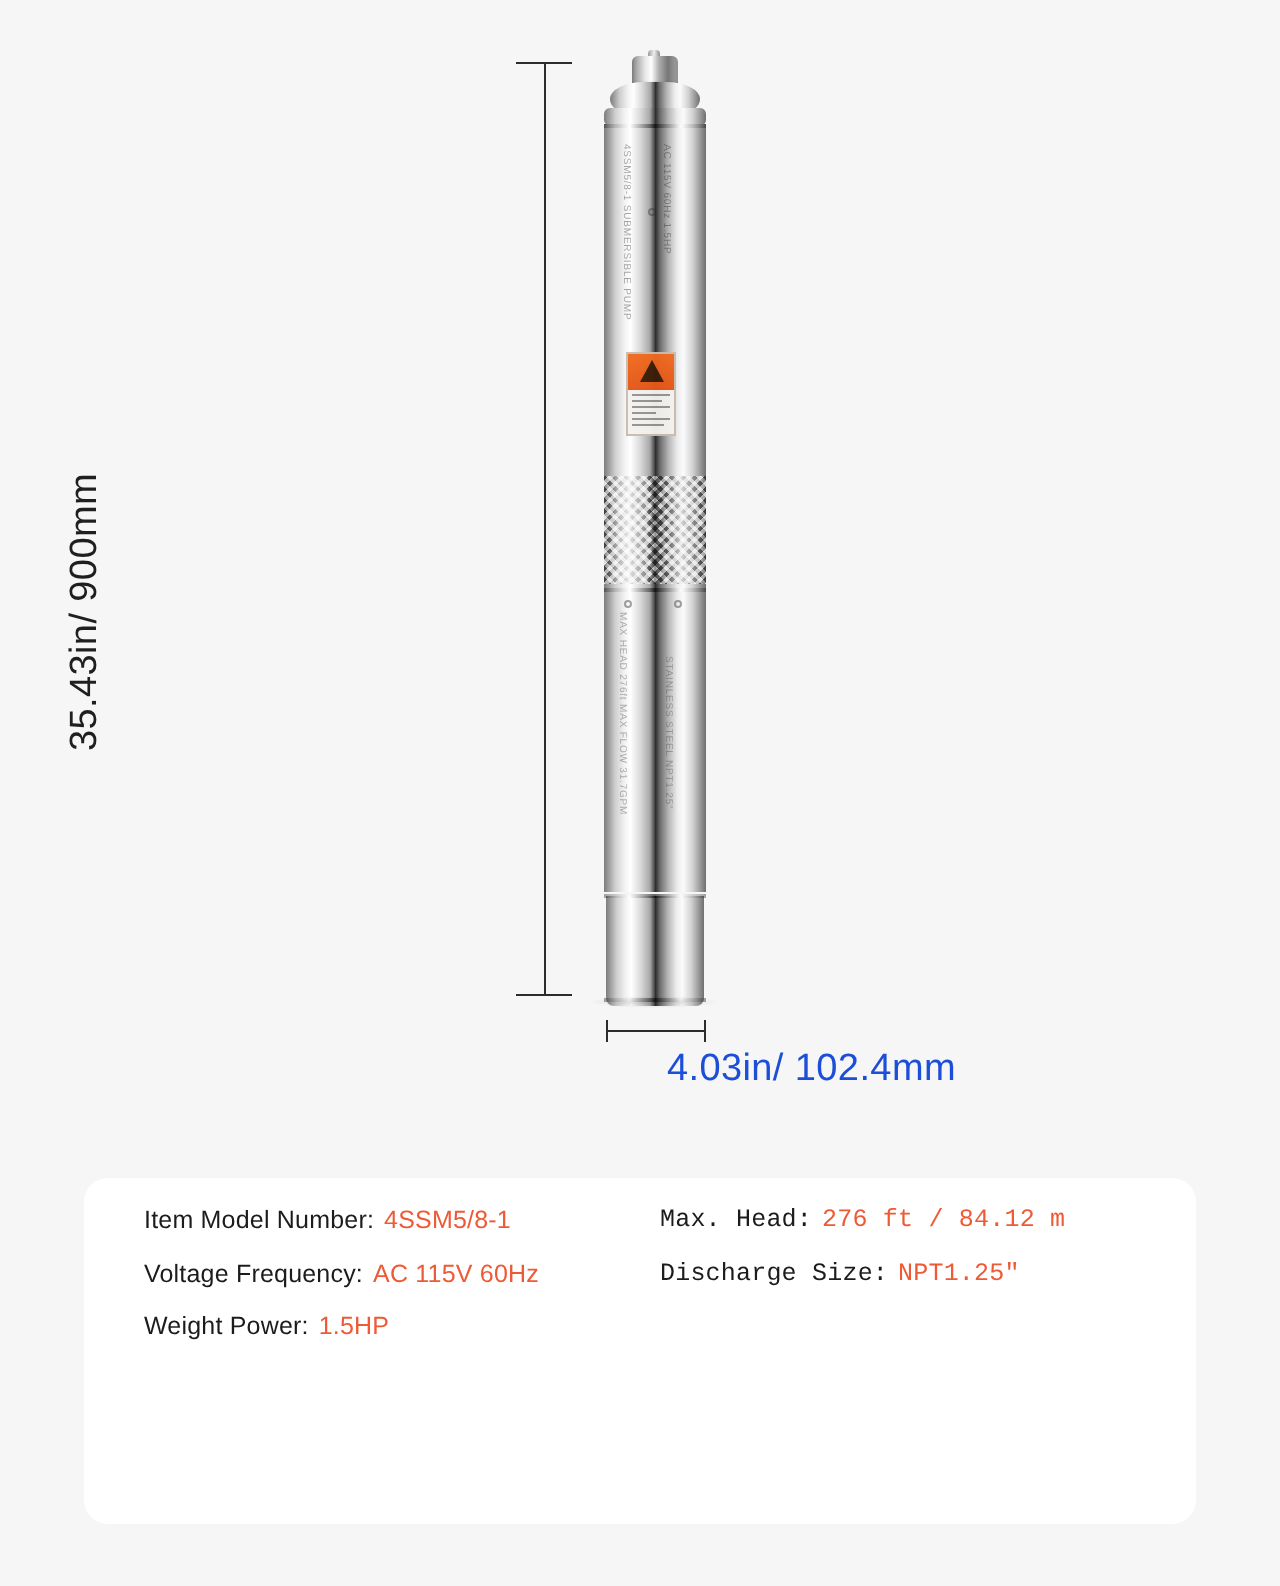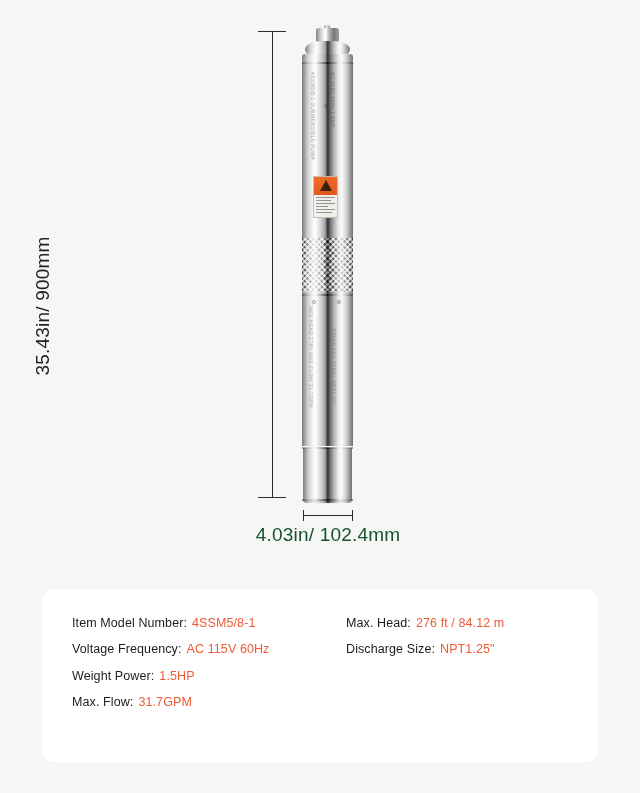--- a/index.html
+++ b/index.html
@@ -85,9 +85,9 @@
     left: 178px;
     top: 524px;
     width: 300px;
-    text-align: center;
+    text-align: right;
     font-size: 19px;
-    color: #14532d;
+    color: #1d4ed8;
     letter-spacing: 0.2px;
     white-space: nowrap;
   }

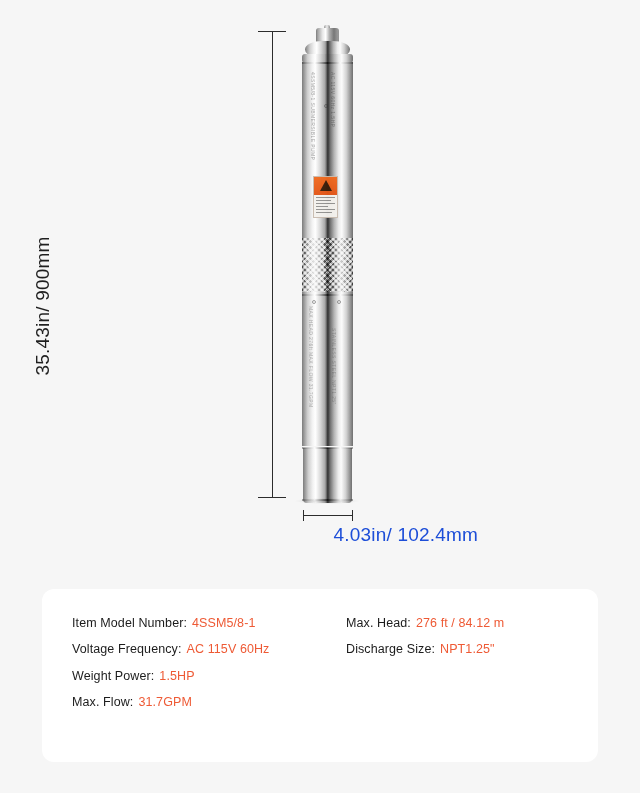--- a/index.html
+++ b/index.html
@@ -292,7 +292,7 @@
 
   .spec-row {
     display: flex;
-    align-items: flex-end;
+    align-items: flex-start;
     height: 26.5px;
     white-space: nowrap;
   }

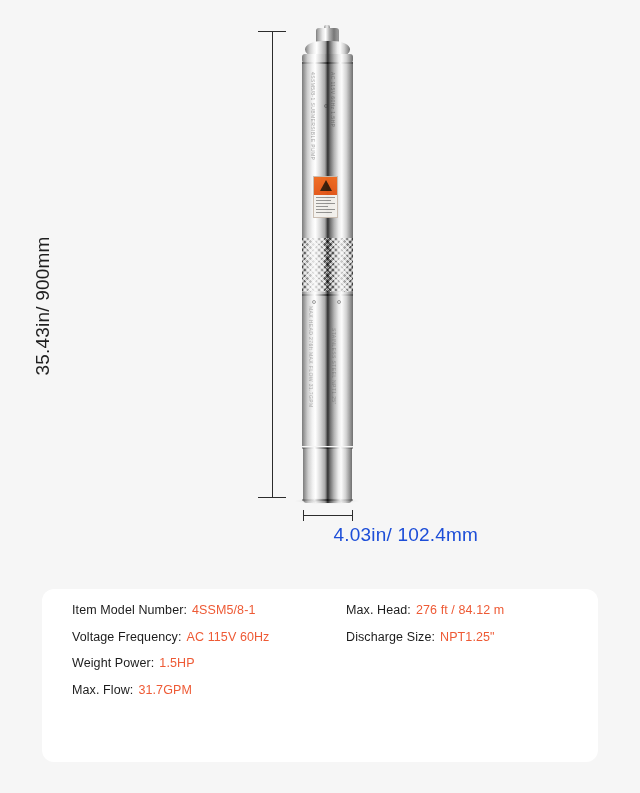--- a/index.html
+++ b/index.html
@@ -288,7 +288,7 @@
     top: 14px;
   }
   .spec-col.left  { left: 30px; }
-  .spec-col.right { left: 304px; }
+  .spec-col.right { left: 288px; font-family: Liberation Mono, monospace; }
 
   .spec-row {
     display: flex;

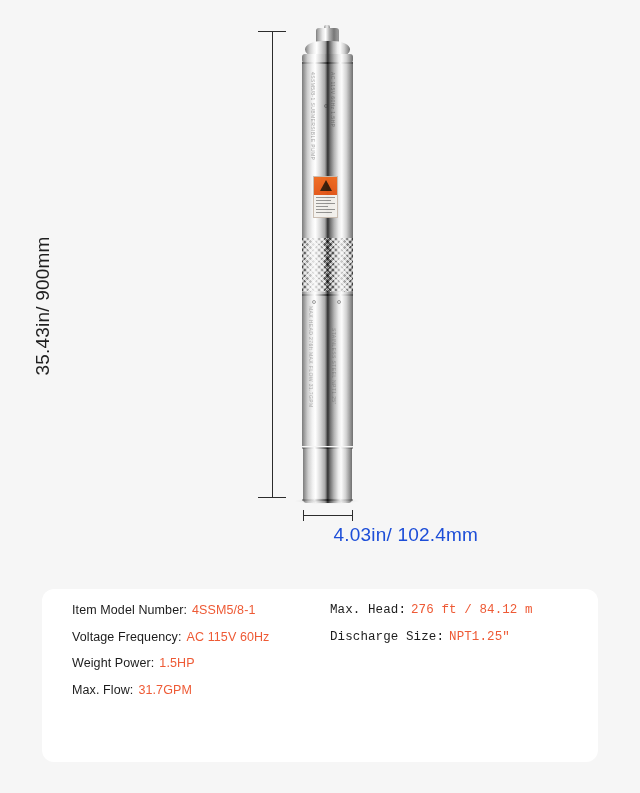--- a/index.html
+++ b/index.html
@@ -389,10 +389,6 @@
           <span class="spec-label">Weight Power:</span>
           <span class="spec-value">1.5HP</span>
         </div>
-        <div class="spec-row">
-          <span class="spec-label">Max. Flow:</span>
-          <span class="spec-value">31.7GPM</span>
-        </div>
       </div>
 
       <div class="spec-col right">

